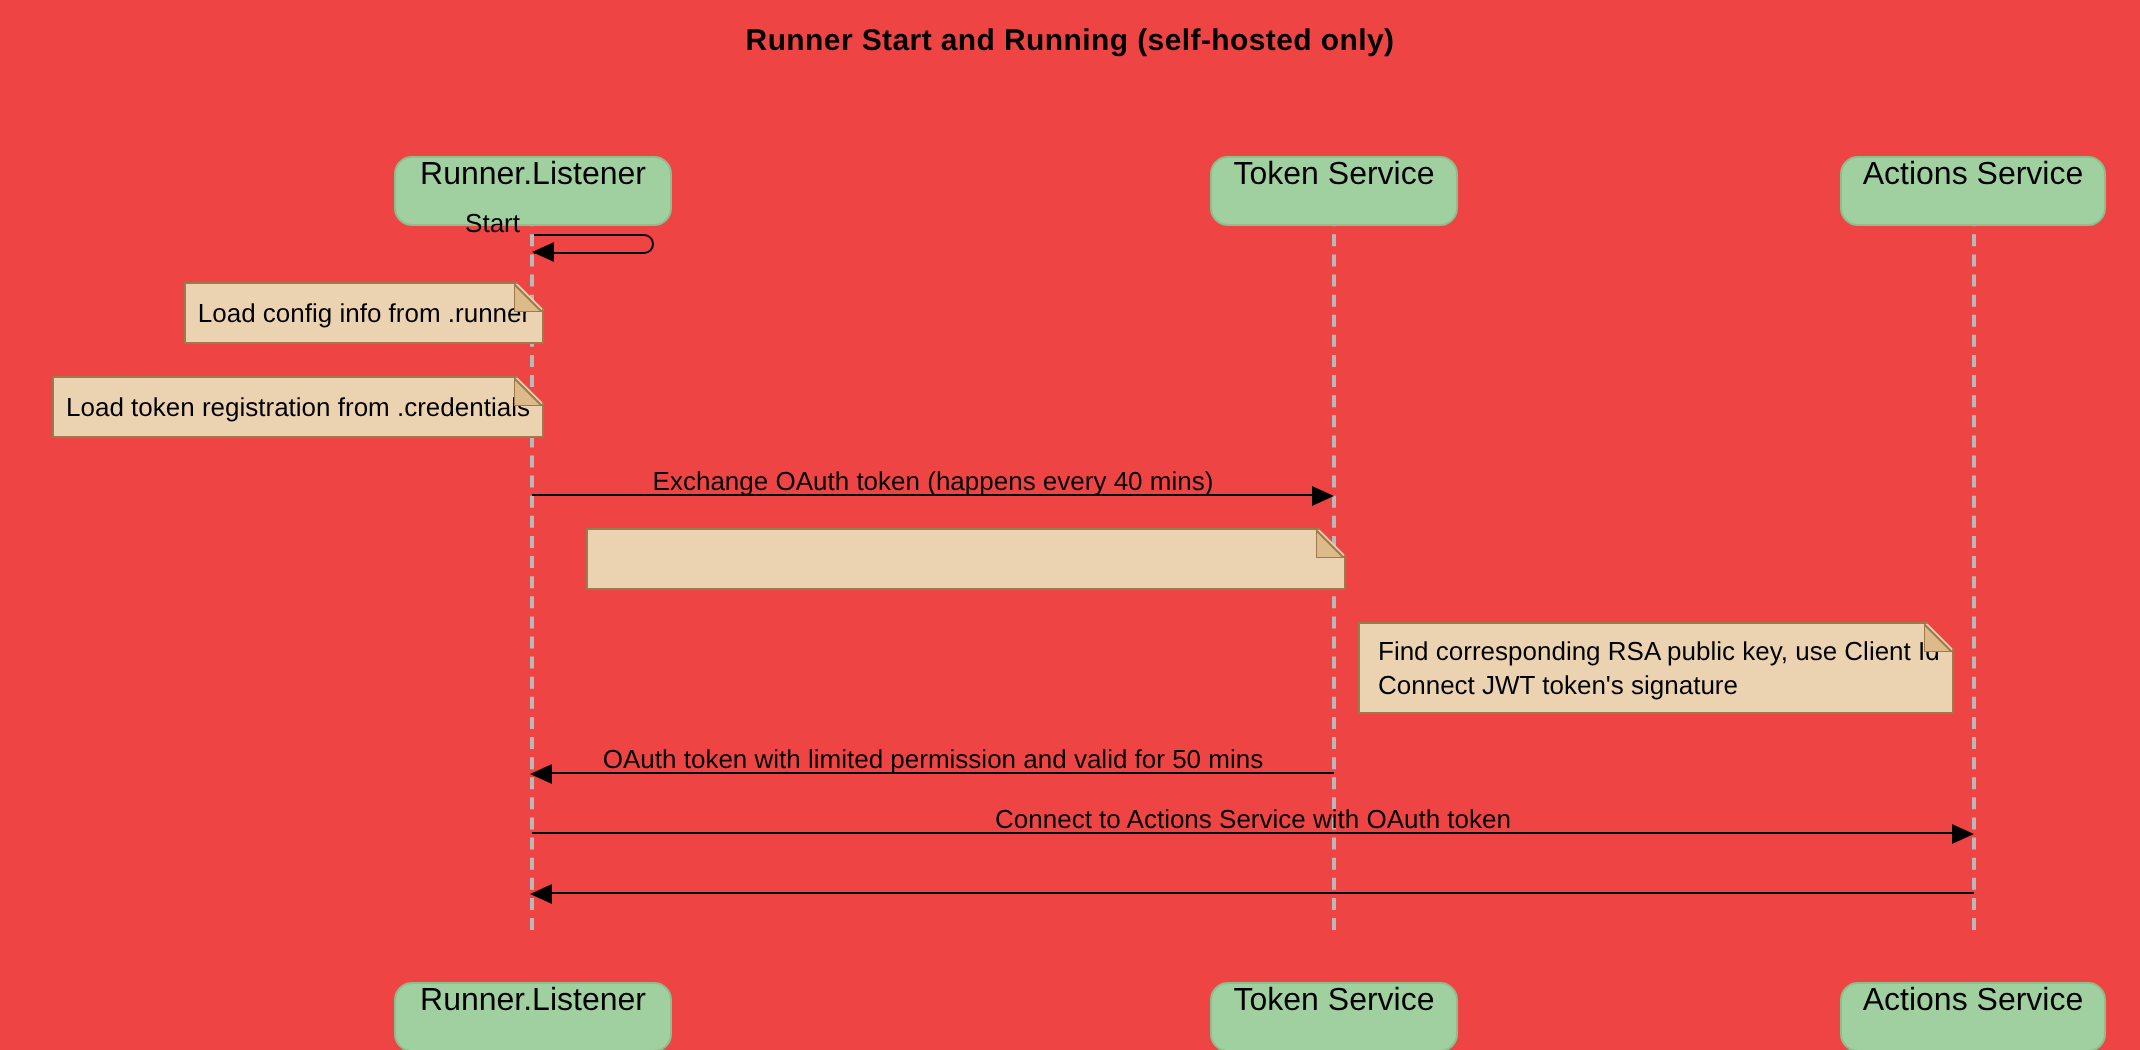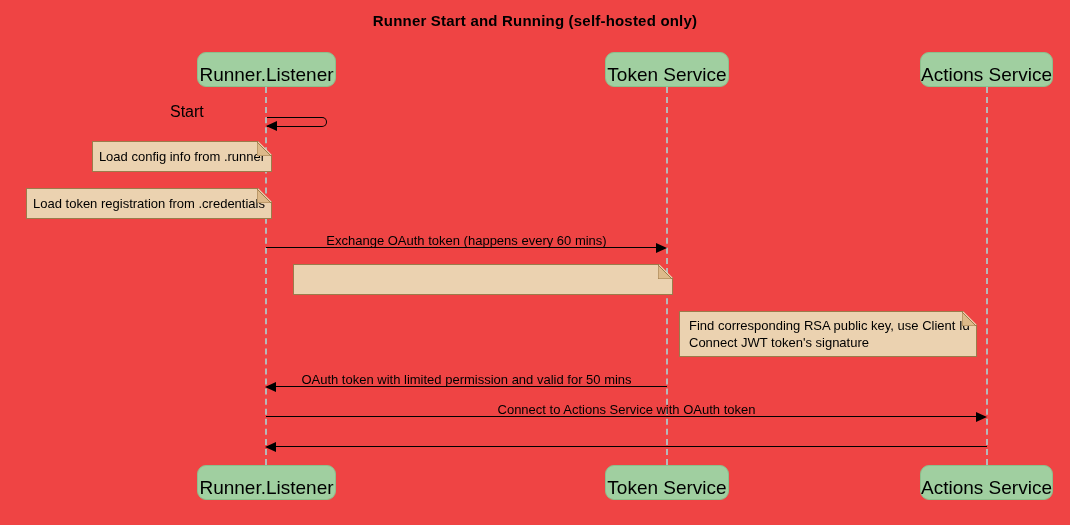--- a/index.html
+++ b/index.html
@@ -13,8 +13,8 @@
   }
   .actor {
     position:absolute; height:35px; background:#A0CFA0; border:1px solid #8CBF8C;
-    border-radius:9px; display:flex; align-items:flex-end; justify-content:center;
-    font-size:19px; box-sizing:border-box;
+    border-radius:9px; display:flex; align-items:flex-start; justify-content:center;
+    font-size:16px; box-sizing:border-box;margin-top:26px;
   }
   .lifeline {
     position:absolute; top:87px; height:378px; width:0;

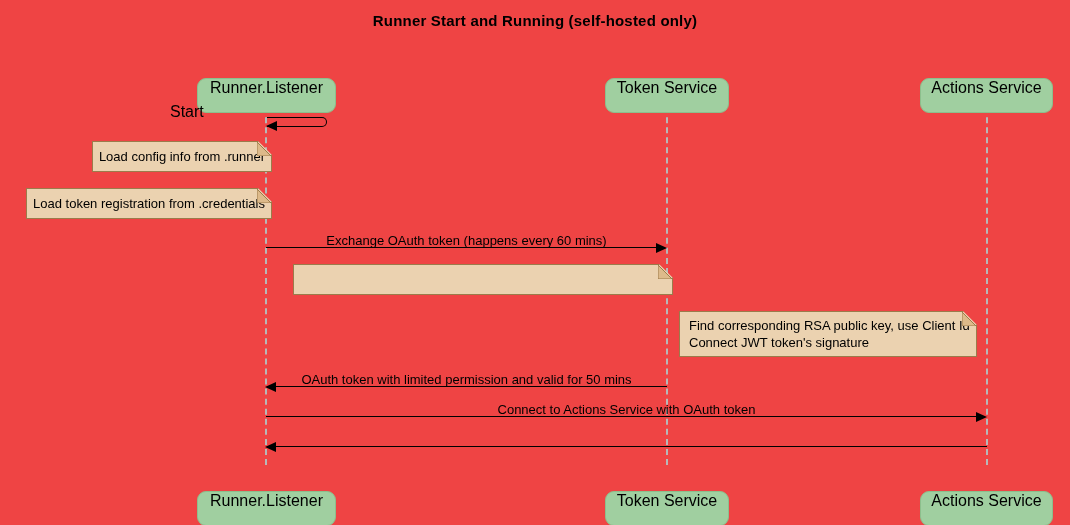--- a/index.html
+++ b/index.html
@@ -51,8 +51,8 @@
   .note.left { align-items:flex-start; }
   .note .line { height:17px; line-height:17px; }
   .start-label {
-    position:absolute; left:170px; top:104px; width:90px; 
-    font-size:16px; height:15px; line-height:15px;
+    position:absolute; left:170px; top:104px; width:90px; text-align:right;
+    font-size:13px; height:15px; line-height:15px;
   }
 </style>
 </head>

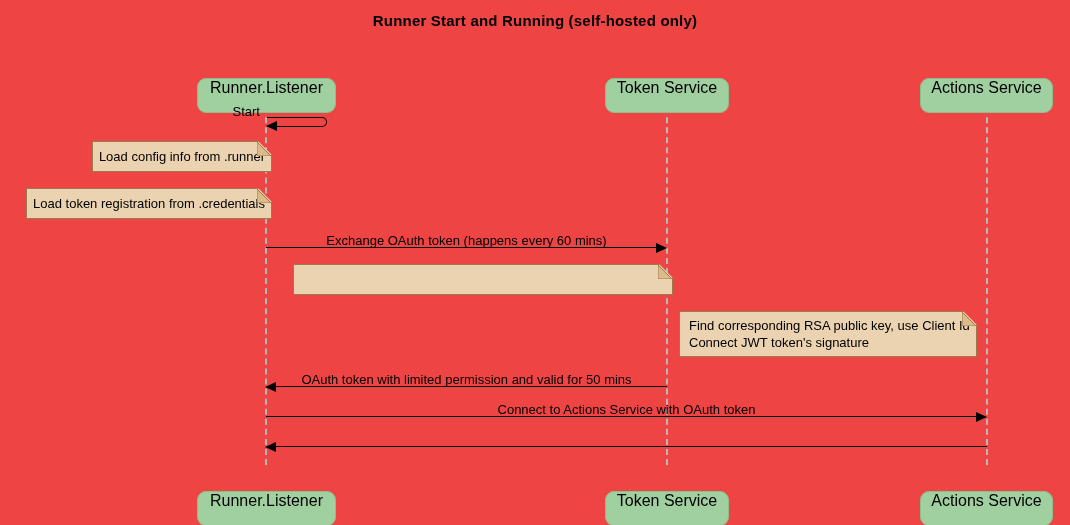--- a/index.html
+++ b/index.html
@@ -94,7 +94,7 @@
       </svg>
   </div>
 
-  <div class="msg-label" style="left:266px; top:233px; width:401px;">Exchange OAuth token (happens every 60 mins)</div>
+  <div class="msg-label" style="left:266px; top:233px; width:401px;">Exchange OAuth token (happens every 40 mins)</div>
   <div class="msg-line" style="left:266px; top:247px; width:392px;"></div>
   <div class="arrow-right" style="left:656px; top:243px;"></div>
 

